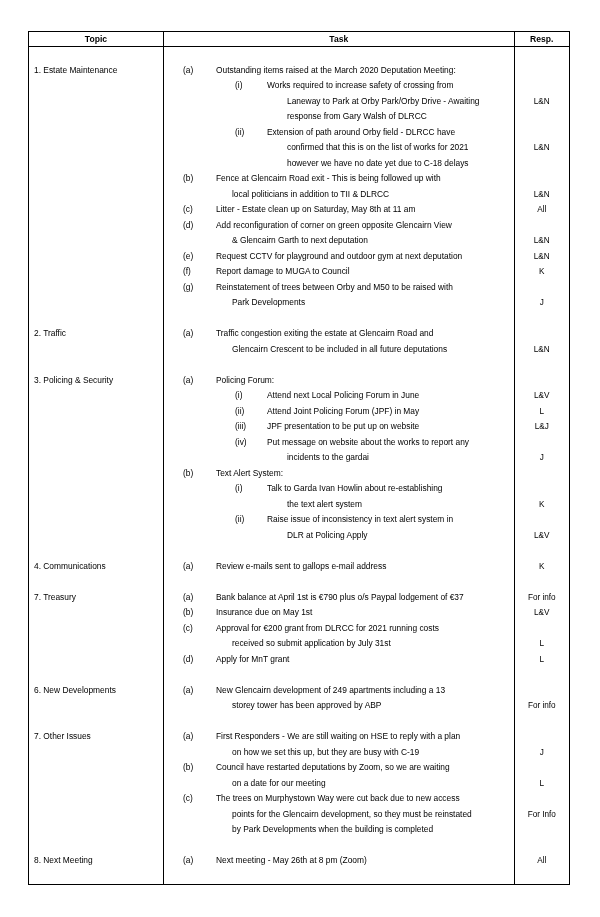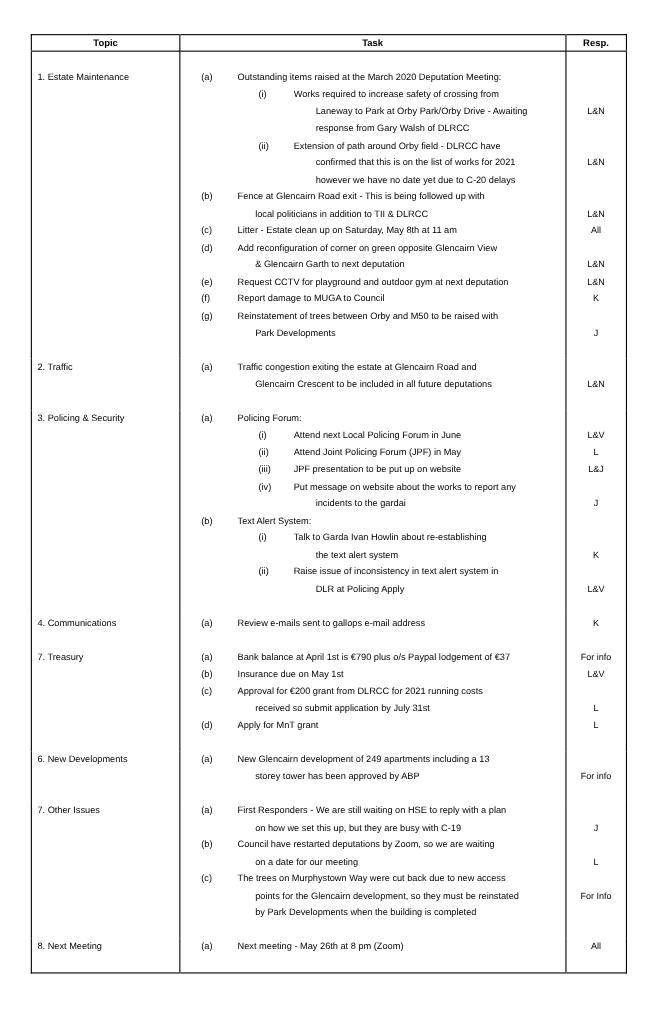--- a/index.html
+++ b/index.html
@@ -199,7 +199,7 @@
                 </div>
                 <div class="task-line cont2 lvl2">
                   <span class="marker"></span>
-                  <span class="txt">however we have no date yet due to C-20 delays</span>
+                  <span class="txt">however we have no date yet due to C-18 delays</span>
                 </div>
                 <div class="task-line lvl1">
                   <span class="marker">(b)</span>

